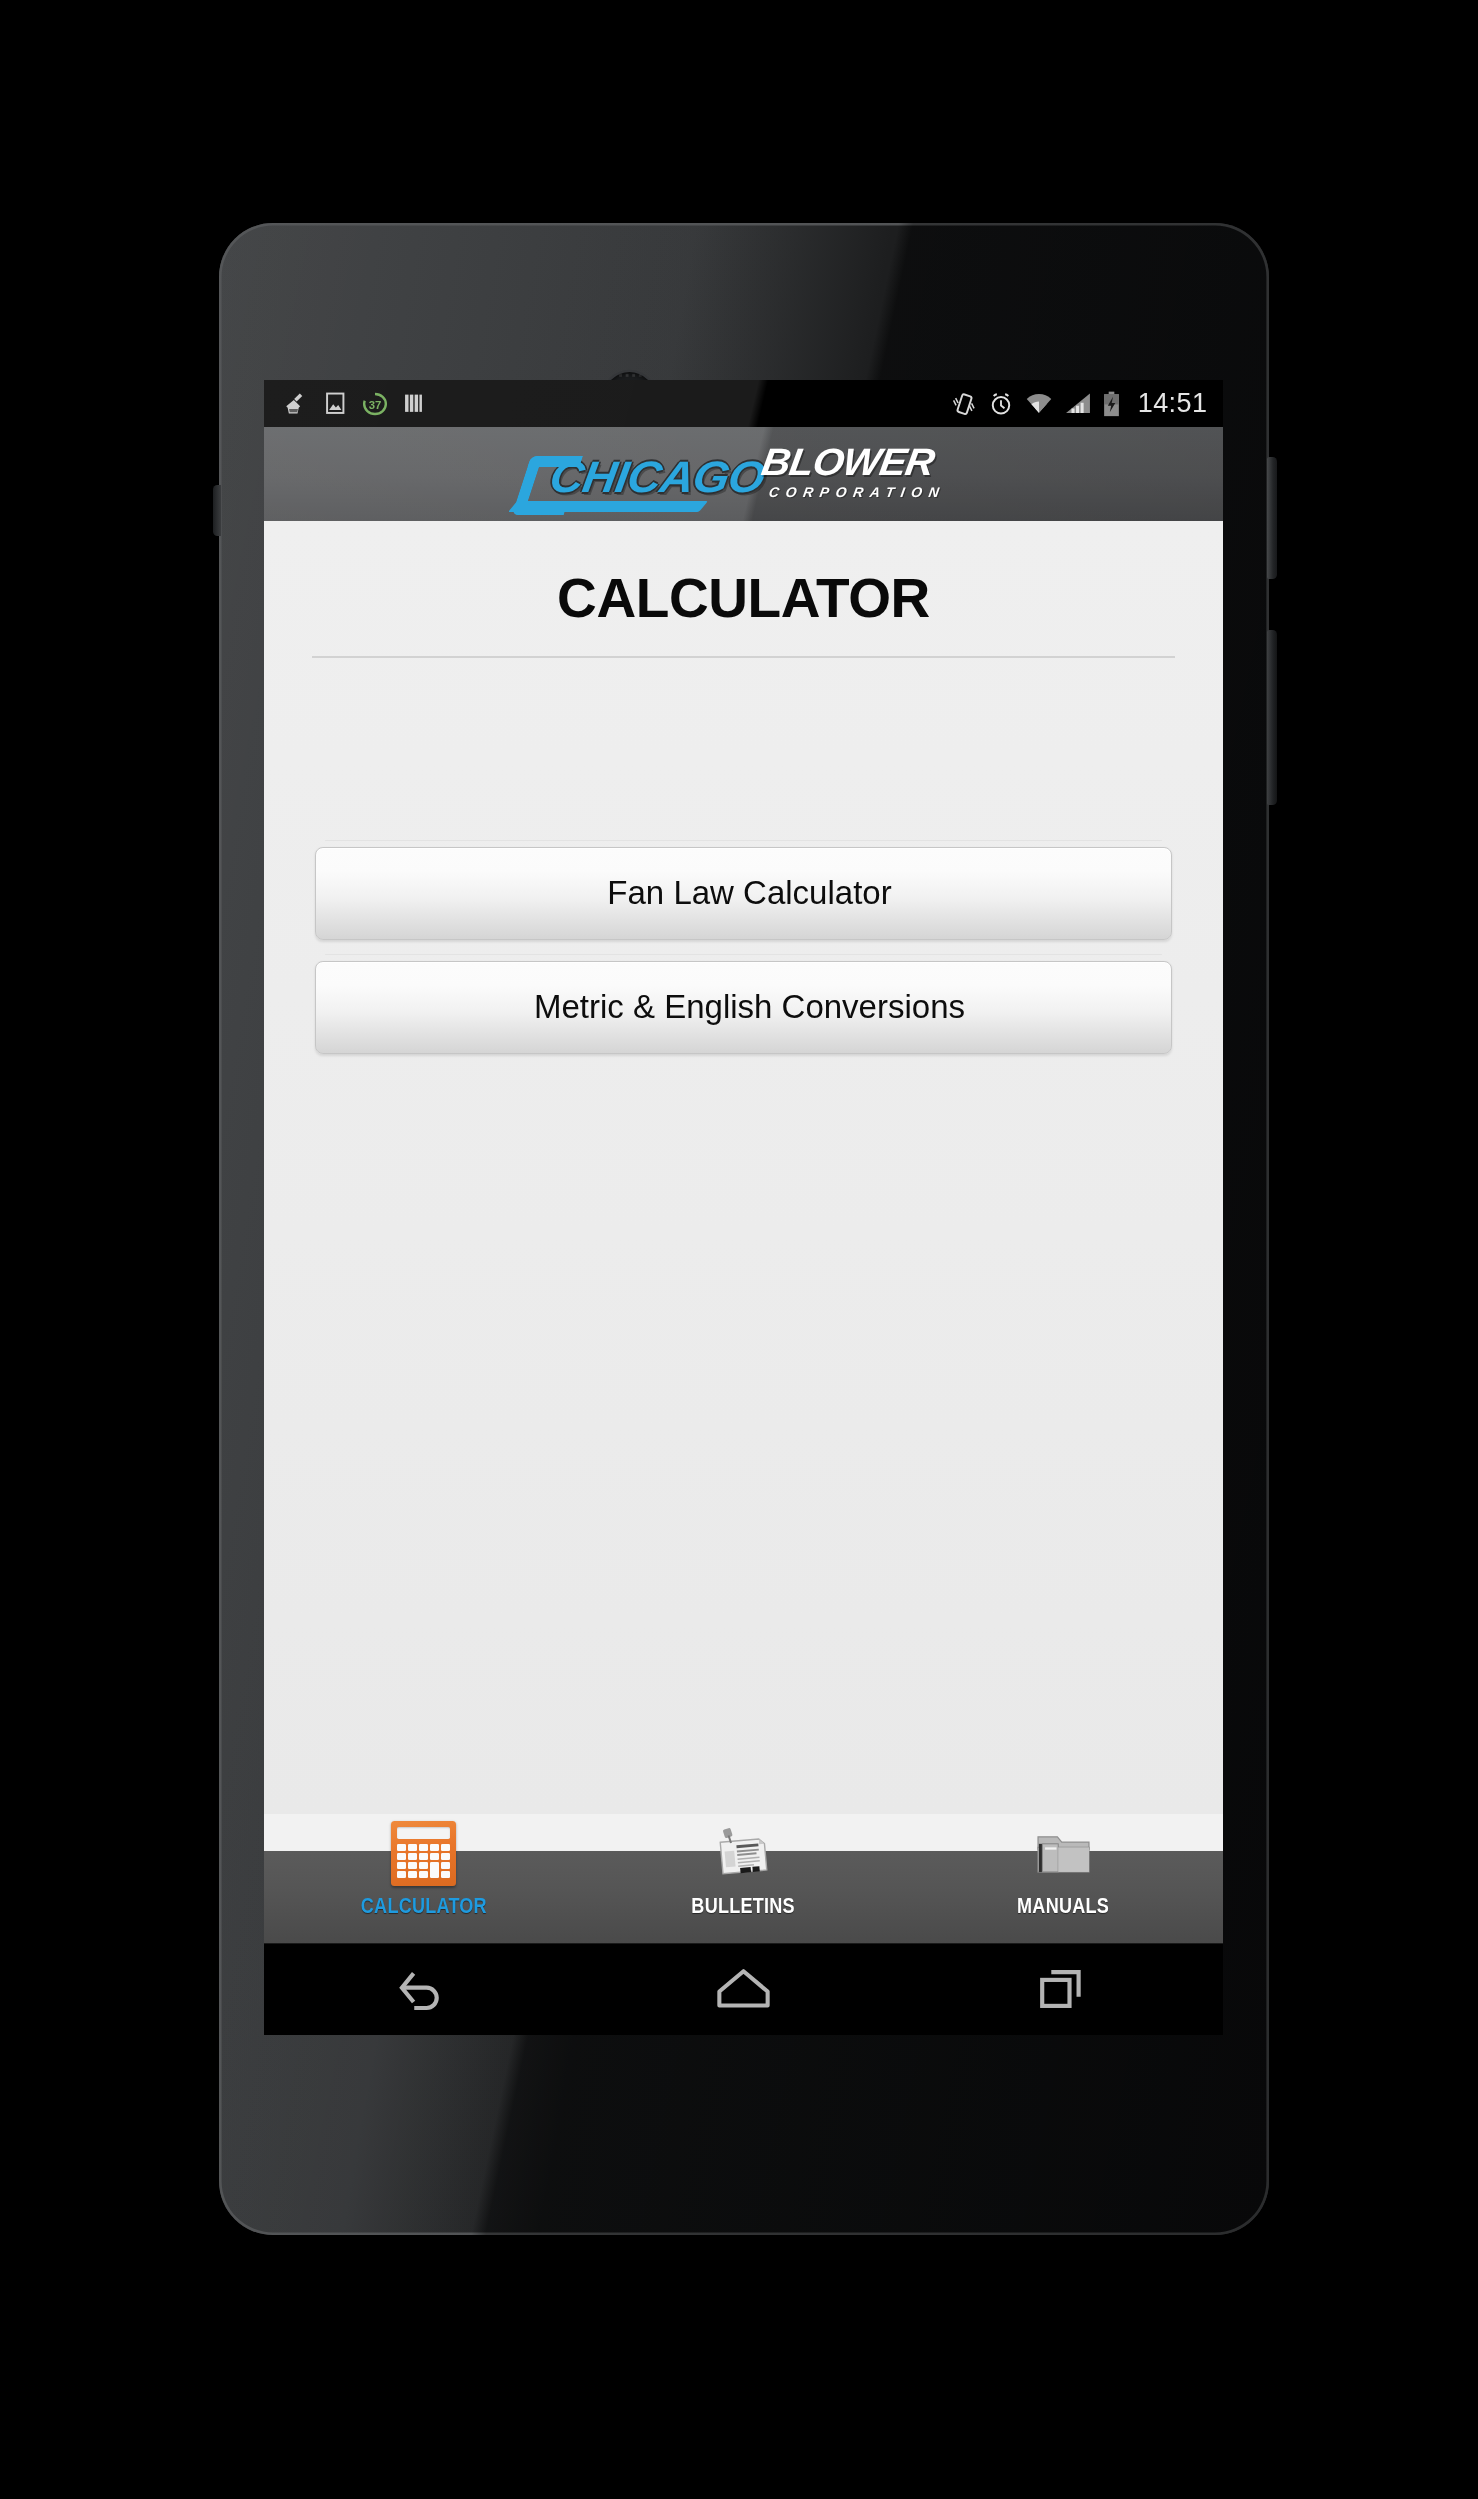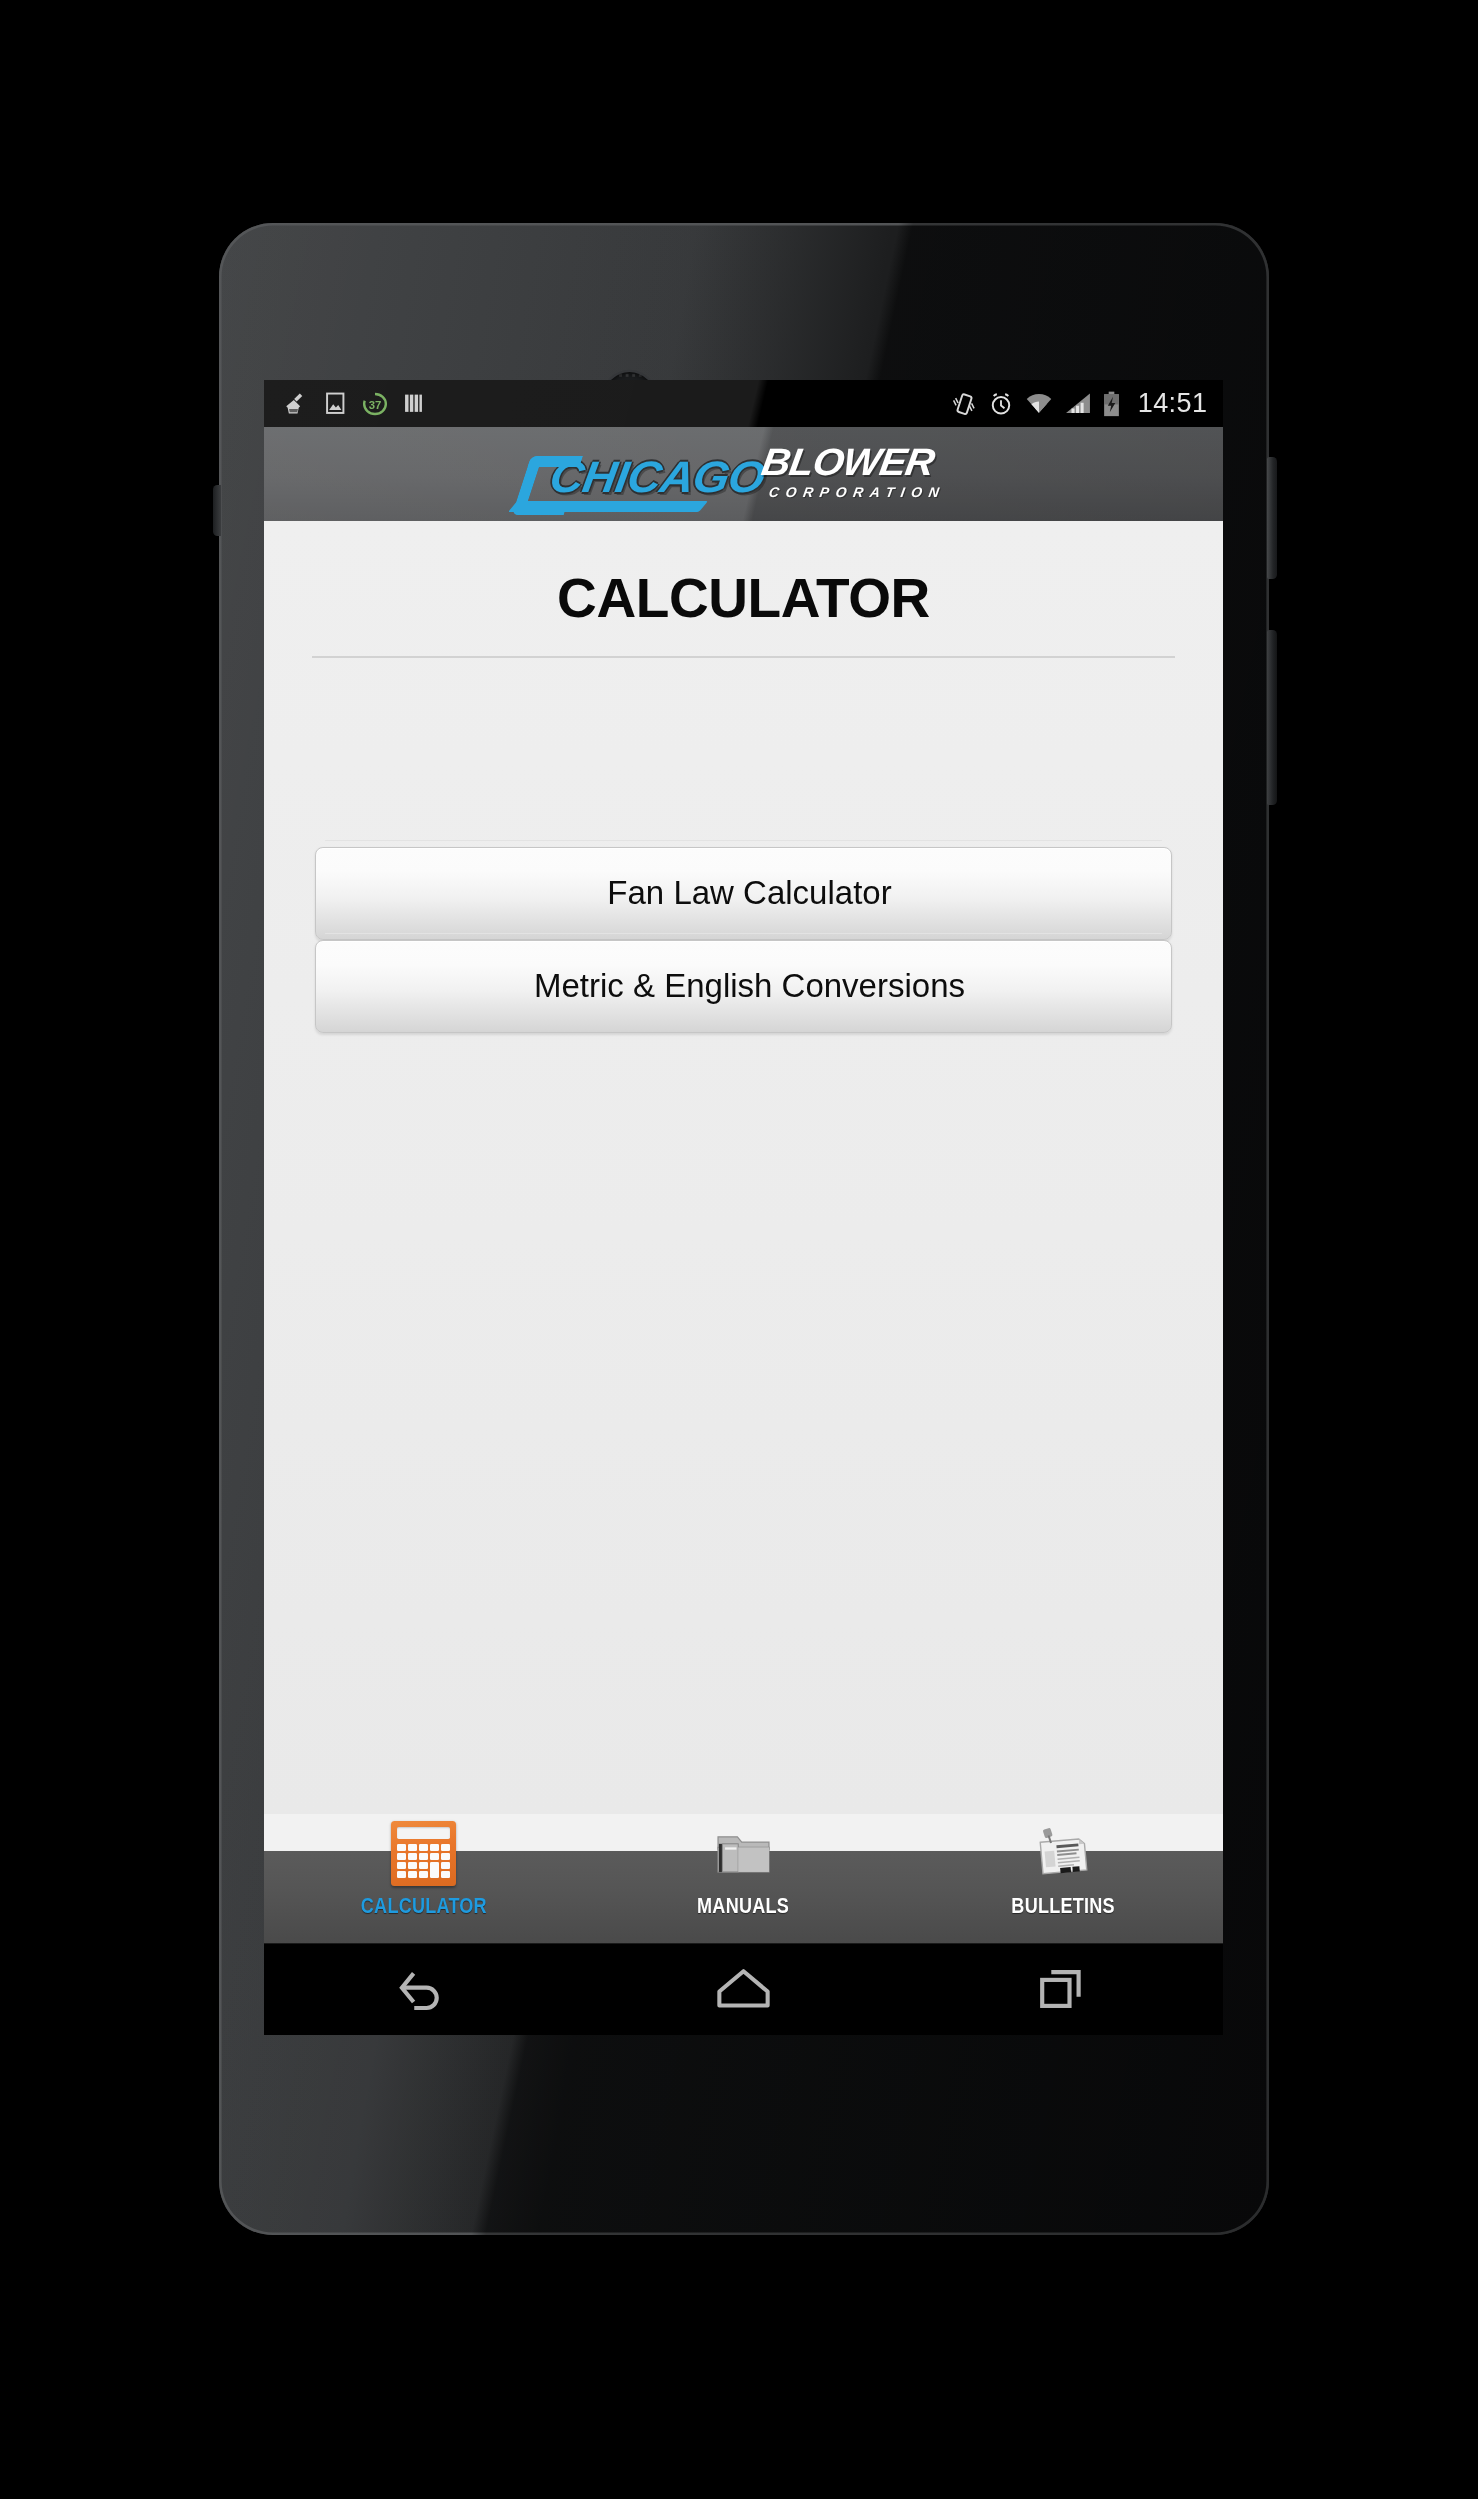--- a/index.html
+++ b/index.html
@@ -156,6 +156,7 @@
   .menu-button {
     position:relative;
     display:block; width:100%; height:93px;
+    margin-bottom:21px;
     border:0.9px solid #c6c6c6;
     border-radius:7.9px;
     background: linear-gradient(180deg,#fcfcfc 0%,#fbfbfb 26%,#f1f1f1 55%,#dfdfdf 84%,#d5d5d5 100%);

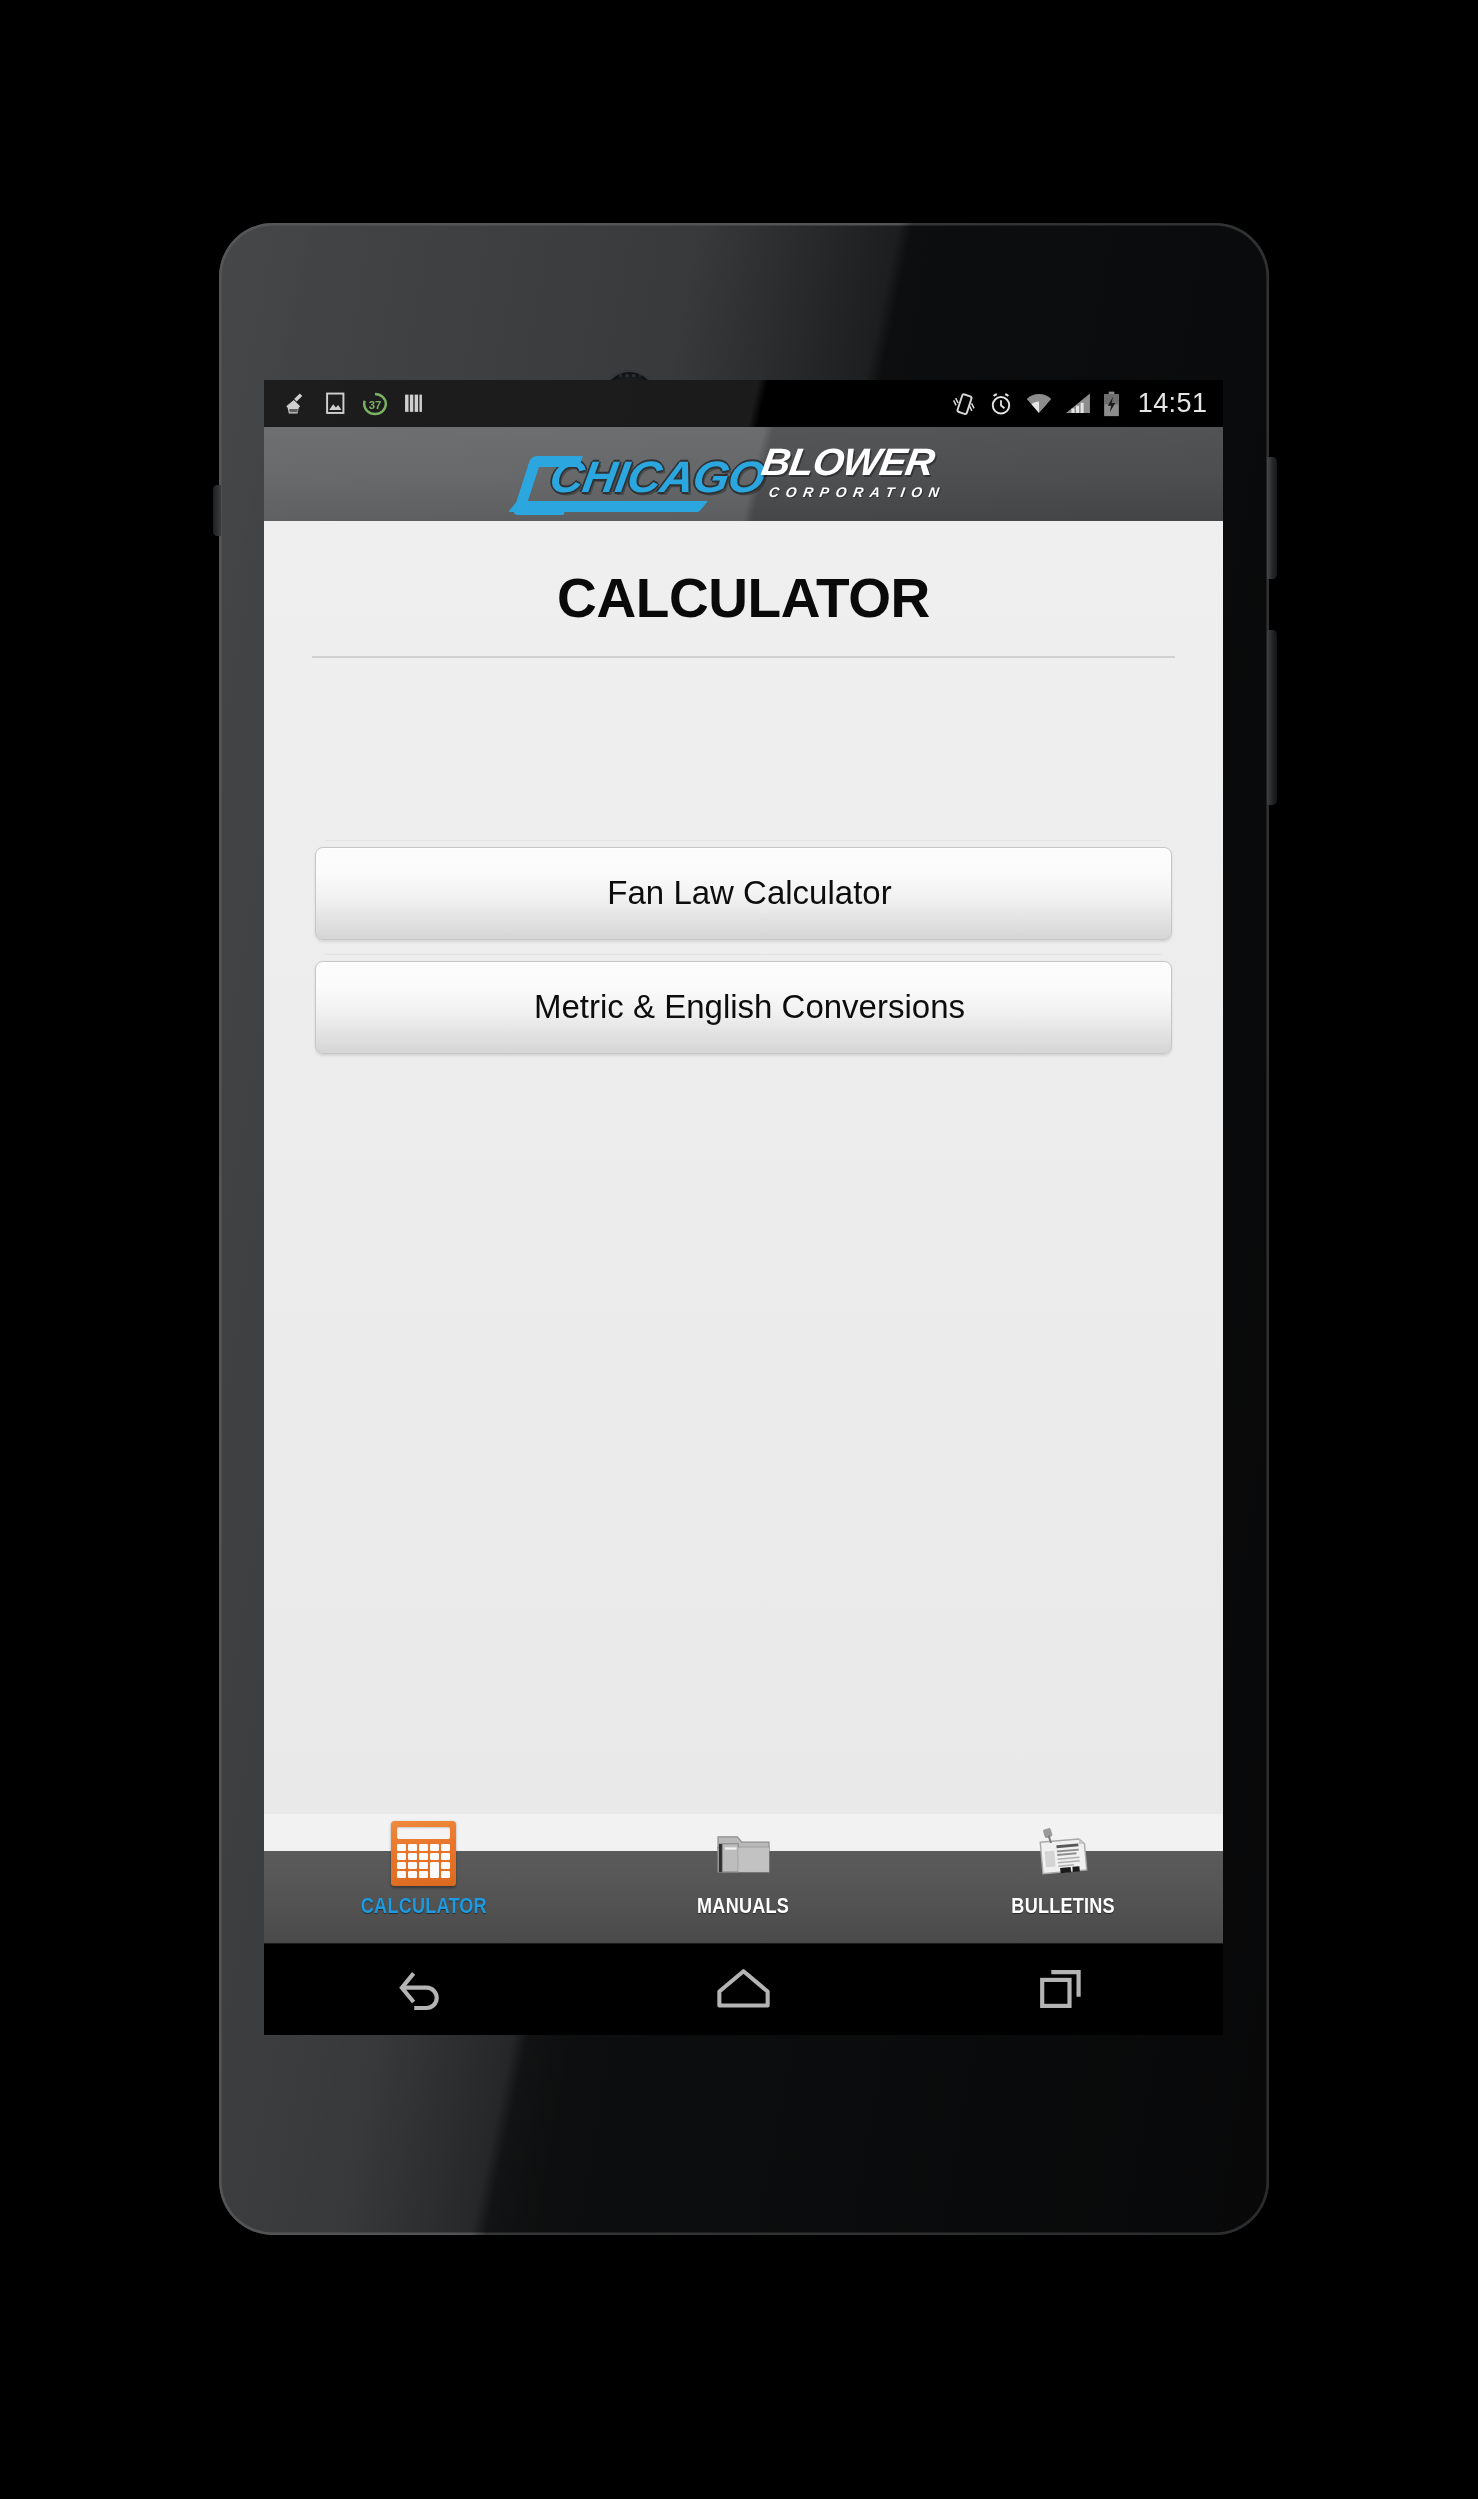--- a/index.html
+++ b/index.html
@@ -359,20 +359,6 @@
           </div>
         </div>
         <div class="tab-label">CALCULATOR</div>
-      </div>
-
-      <div class="tab">
-        <div class="tab-icon">
-          <svg width="65" height="65" viewBox="0 0 74 74">
-            <path d="M8 18h22l5 6h31v8H8z" fill="#b9b9b9" stroke="#909090" stroke-width="1.4"></path>
-            <rect x="8" y="30" width="58" height="28" fill="#cfcfcf" stroke="#8e8e8e" stroke-width="1.4"></rect>
-            <rect x="9" y="26" width="22" height="32" fill="#2e2e2e"></rect>
-            <rect x="13" y="26" width="18" height="32" fill="#bdbdbd" stroke="#8e8e8e" stroke-width="1.2"></rect>
-            <rect x="16" y="30" width="13" height="2.6" fill="#f2f2f2"></rect>
-            <path d="M31 30h35v28H31z" fill="#c2c2c2"></path>
-          </svg>
-        </div>
-        <div class="tab-label">MANUALS</div>
       </div>
 
       <div class="tab">
@@ -400,6 +386,20 @@
         <div class="tab-label">BULLETINS</div>
       </div>
 
+      <div class="tab">
+        <div class="tab-icon">
+          <svg width="65" height="65" viewBox="0 0 74 74">
+            <path d="M8 18h22l5 6h31v8H8z" fill="#b9b9b9" stroke="#909090" stroke-width="1.4"></path>
+            <rect x="8" y="30" width="58" height="28" fill="#cfcfcf" stroke="#8e8e8e" stroke-width="1.4"></rect>
+            <rect x="9" y="26" width="22" height="32" fill="#2e2e2e"></rect>
+            <rect x="13" y="26" width="18" height="32" fill="#bdbdbd" stroke="#8e8e8e" stroke-width="1.2"></rect>
+            <rect x="16" y="30" width="13" height="2.6" fill="#f2f2f2"></rect>
+            <path d="M31 30h35v28H31z" fill="#c2c2c2"></path>
+          </svg>
+        </div>
+        <div class="tab-label">MANUALS</div>
+      </div>
+
 
     </div>
 

